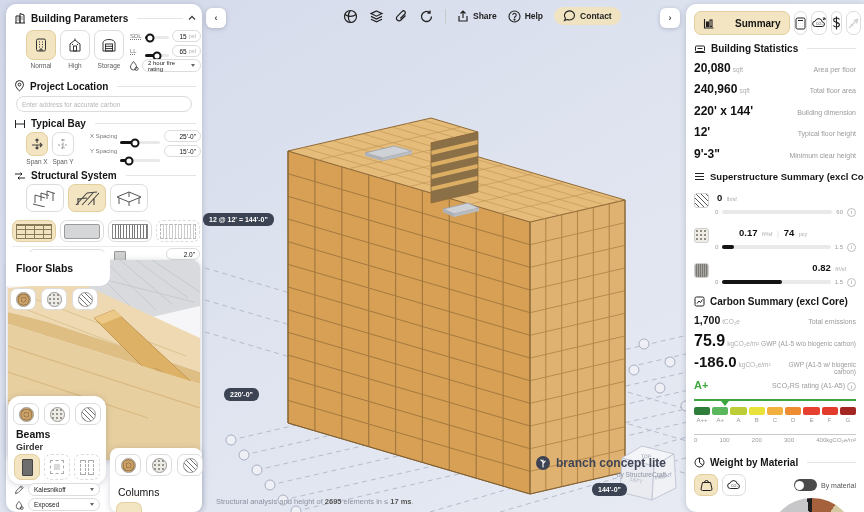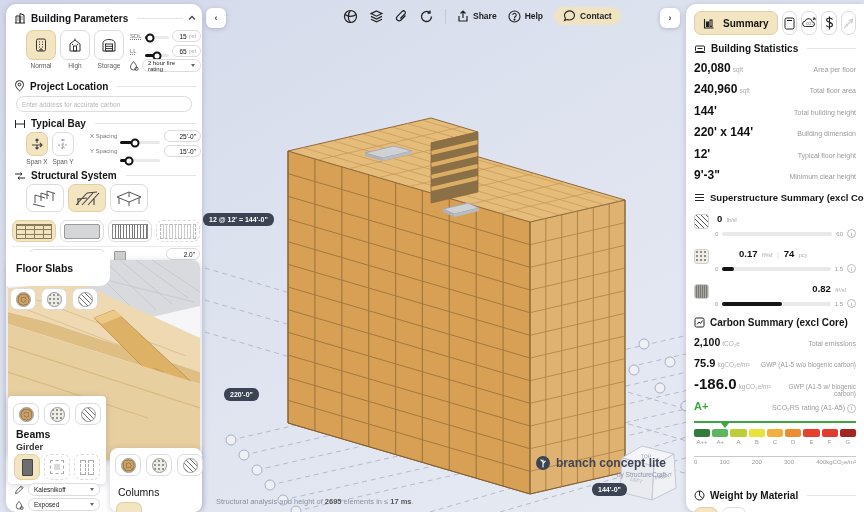--- a/index.html
+++ b/index.html
@@ -476,7 +476,7 @@
   <div class="panel rp">
 
     <div style="display:flex;gap:4px;align-items:center">
-      <div class="btn sel" style="height:24px;padding:0 8px;gap:8px;font-size:10px;font-weight:bold;color:#151515">
+      <div class="btn sel" style="height:24px;padding:0 8px;gap:20px;font-size:10px;font-weight:bold;color:#151515">
         <svg width="12" height="11" viewBox="0 0 12 11" fill="none" stroke="#222" stroke-width="1.1">
             <path d="M1.5 1v9h9"></path>
             <rect x="3.5" y="4" width="2" height="4.5" fill="#222"></rect>

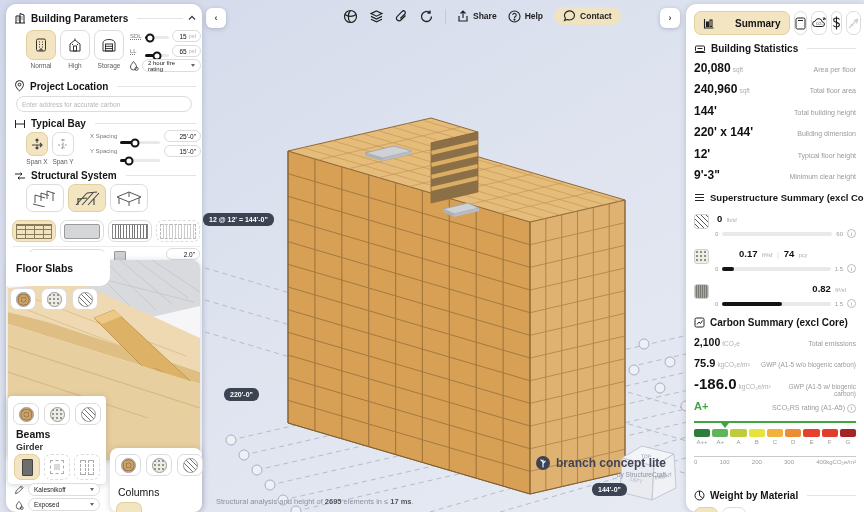--- a/index.html
+++ b/index.html
@@ -526,10 +526,6 @@
         <span class="l">Total floor area</span>
       </div>
     <div class="statrow">
-        <span><span class="v">144'</span></span>
-        <span class="l">Total building height</span>
-      </div>
-    <div class="statrow">
         <span><span class="v">220' x 144'</span></span>
         <span class="l">Building dimension</span>
       </div>

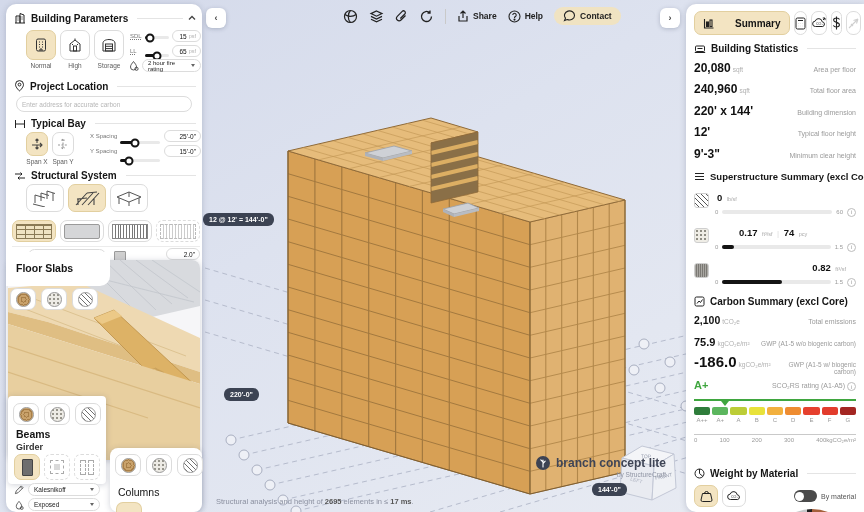--- a/index.html
+++ b/index.html
@@ -598,7 +598,7 @@
         <span class="ln"></span>
     </div>
     <div class="statrow">
-        <span><span class="v" style="font-size:10.5px">2,100</span><span class="u">tCO₂e</span></span>
+        <span><span class="v" style="font-size:10.5px">1,700</span><span class="u">tCO₂e</span></span>
         <span class="l">Total emissions</span>
       </div>
     <div class="statrow">

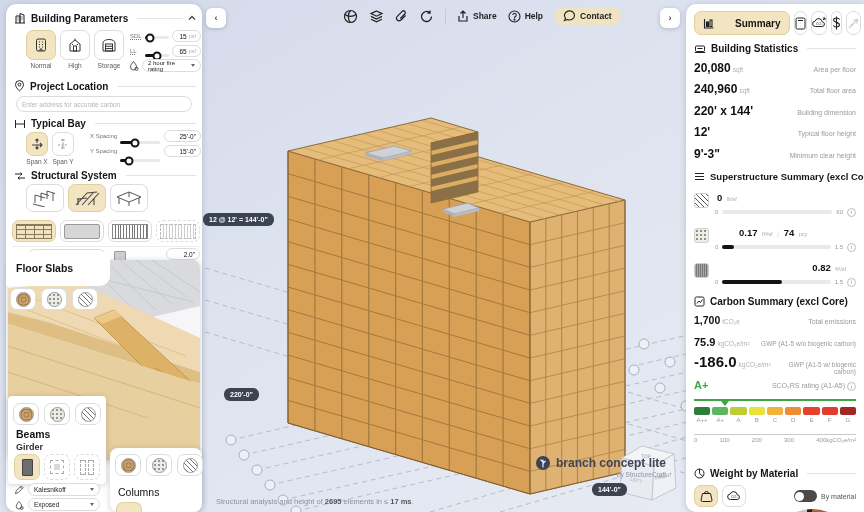--- a/index.html
+++ b/index.html
@@ -602,7 +602,7 @@
         <span class="l">Total emissions</span>
       </div>
     <div class="statrow">
-        <span><span class="v" style="font-size:11px">75.9</span><span class="u">kgCO₂e/m²</span></span>
+        <span><span class="v" style="font-size:16px">75.9</span><span class="u">kgCO₂e/m²</span></span>
         <span class="l" style="font-size:6.5px">GWP (A1-5 w/o biogenic carbon)</span>
       </div>
     <div class="statrow">

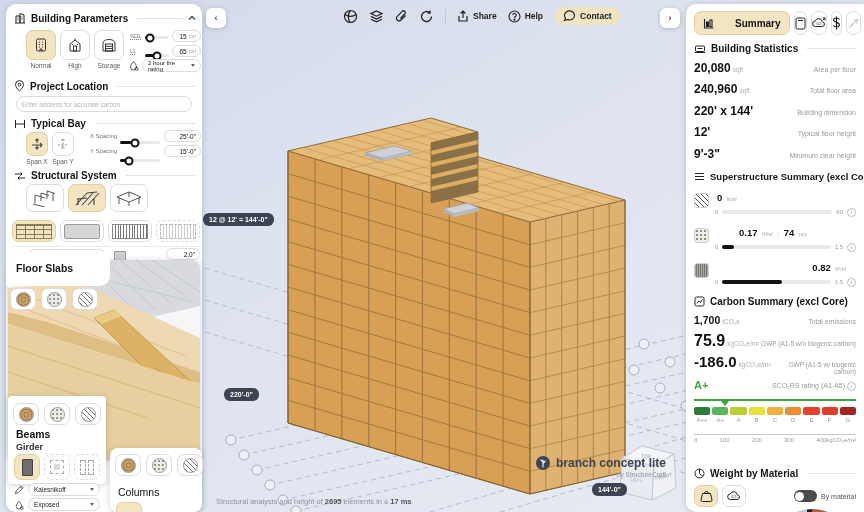--- a/index.html
+++ b/index.html
@@ -410,7 +410,7 @@
       </div>
   </div>
 
-  <div class="panel" style="left:8px;top:396px;width:98px;height:88px;border-radius:4px">
+  <div class="panel" style="left:8px;top:396px;width:98px;height:88px;border-radius:12px">
     <div class="abs" style="left:5px;top:7px;display:flex;gap:5px">
       <div class="matbtn sel">
           <div class="sw sw-wood"></div>

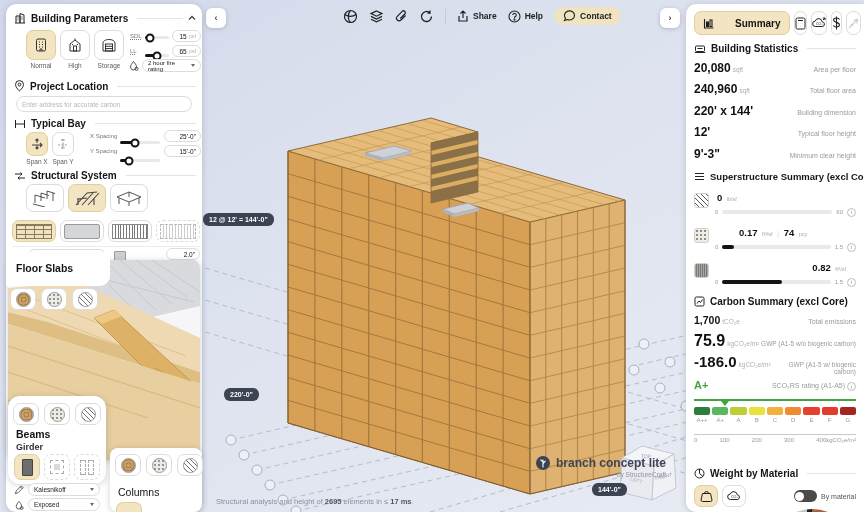--- a/index.html
+++ b/index.html
@@ -654,7 +654,7 @@
         <span>400kgCO₂e/m²</span>
       </div>
 
-    <div class="sh" style="margin-top:25px">
+    <div class="sh" style="margin-top:14px">
       <svg class="ic" width="11" height="11" viewBox="0 0 11 11" fill="none" stroke="#222" stroke-width="1">
           <circle cx="5.5" cy="5.5" r="4.5"></circle>
           <path d="M5.5 1v4.5L9 8.5"></path>

